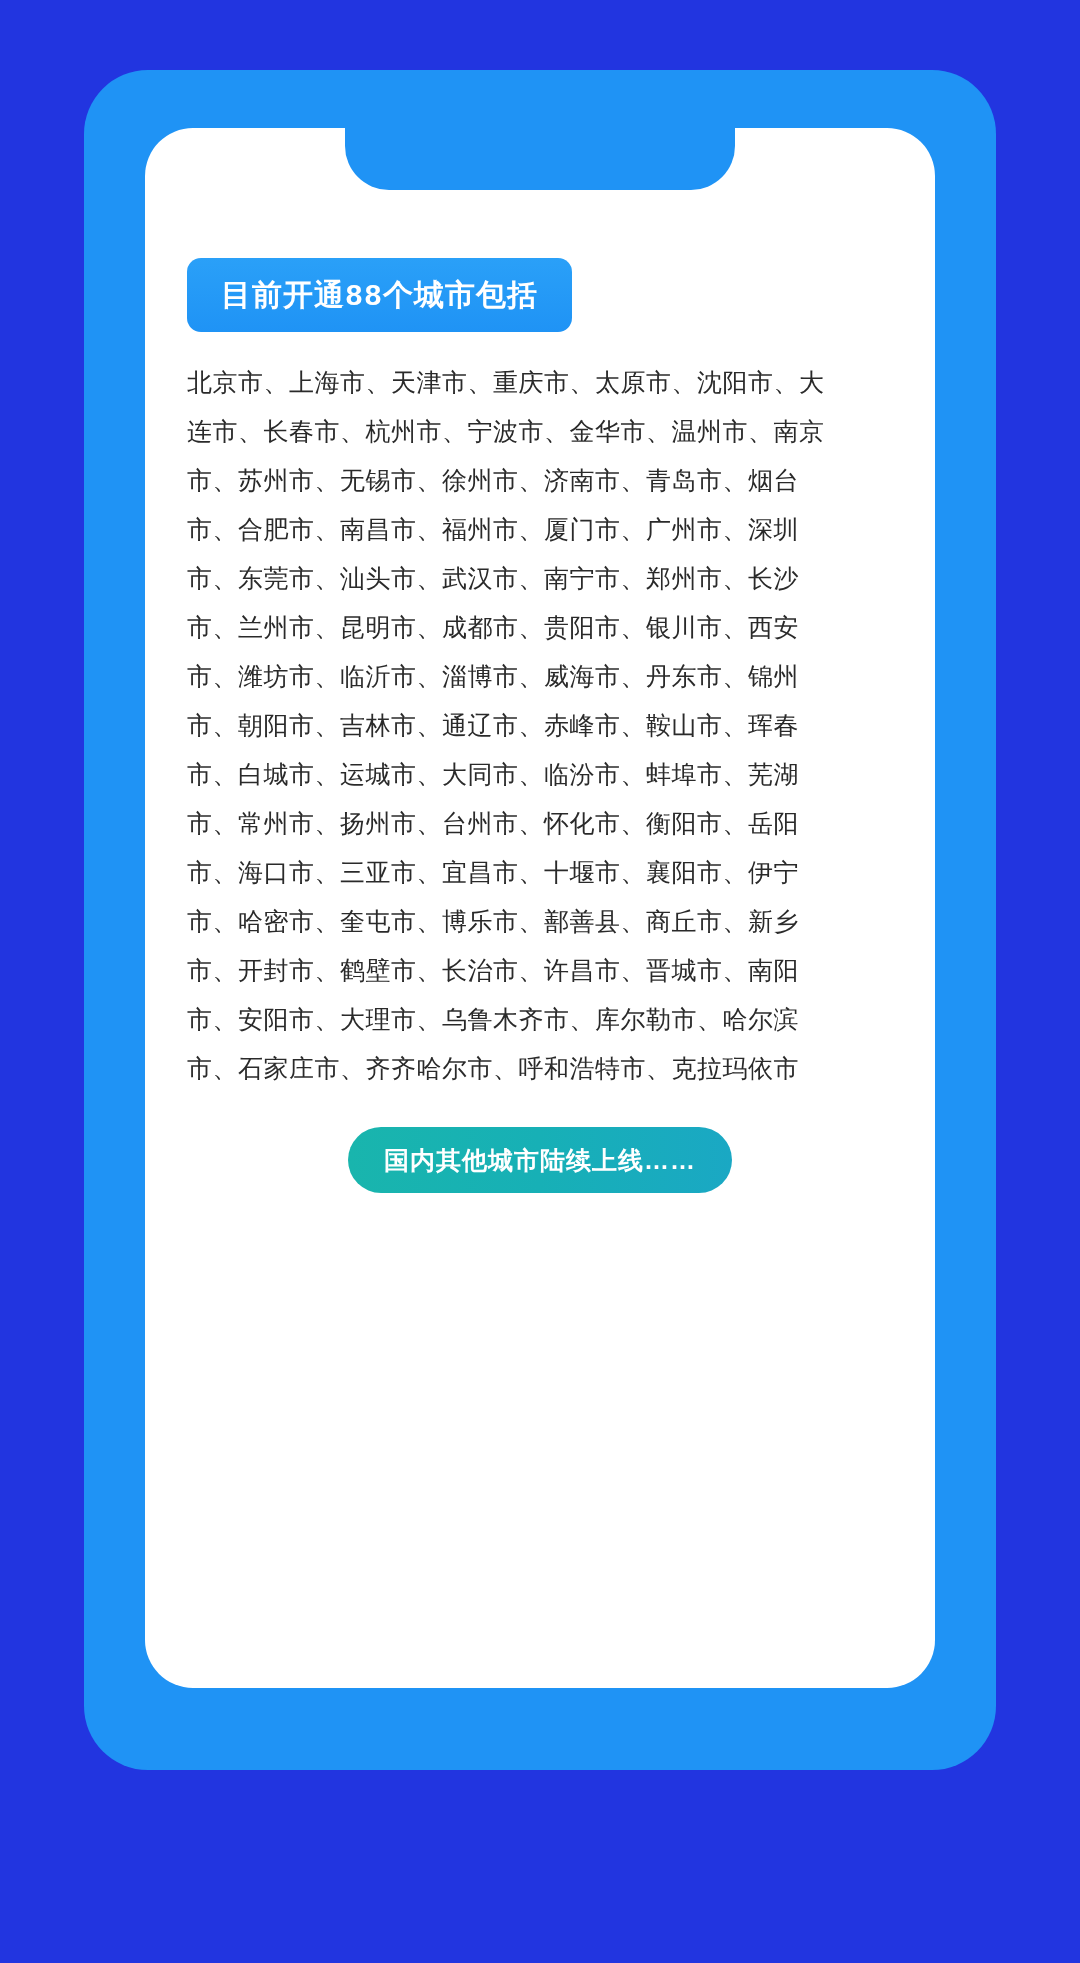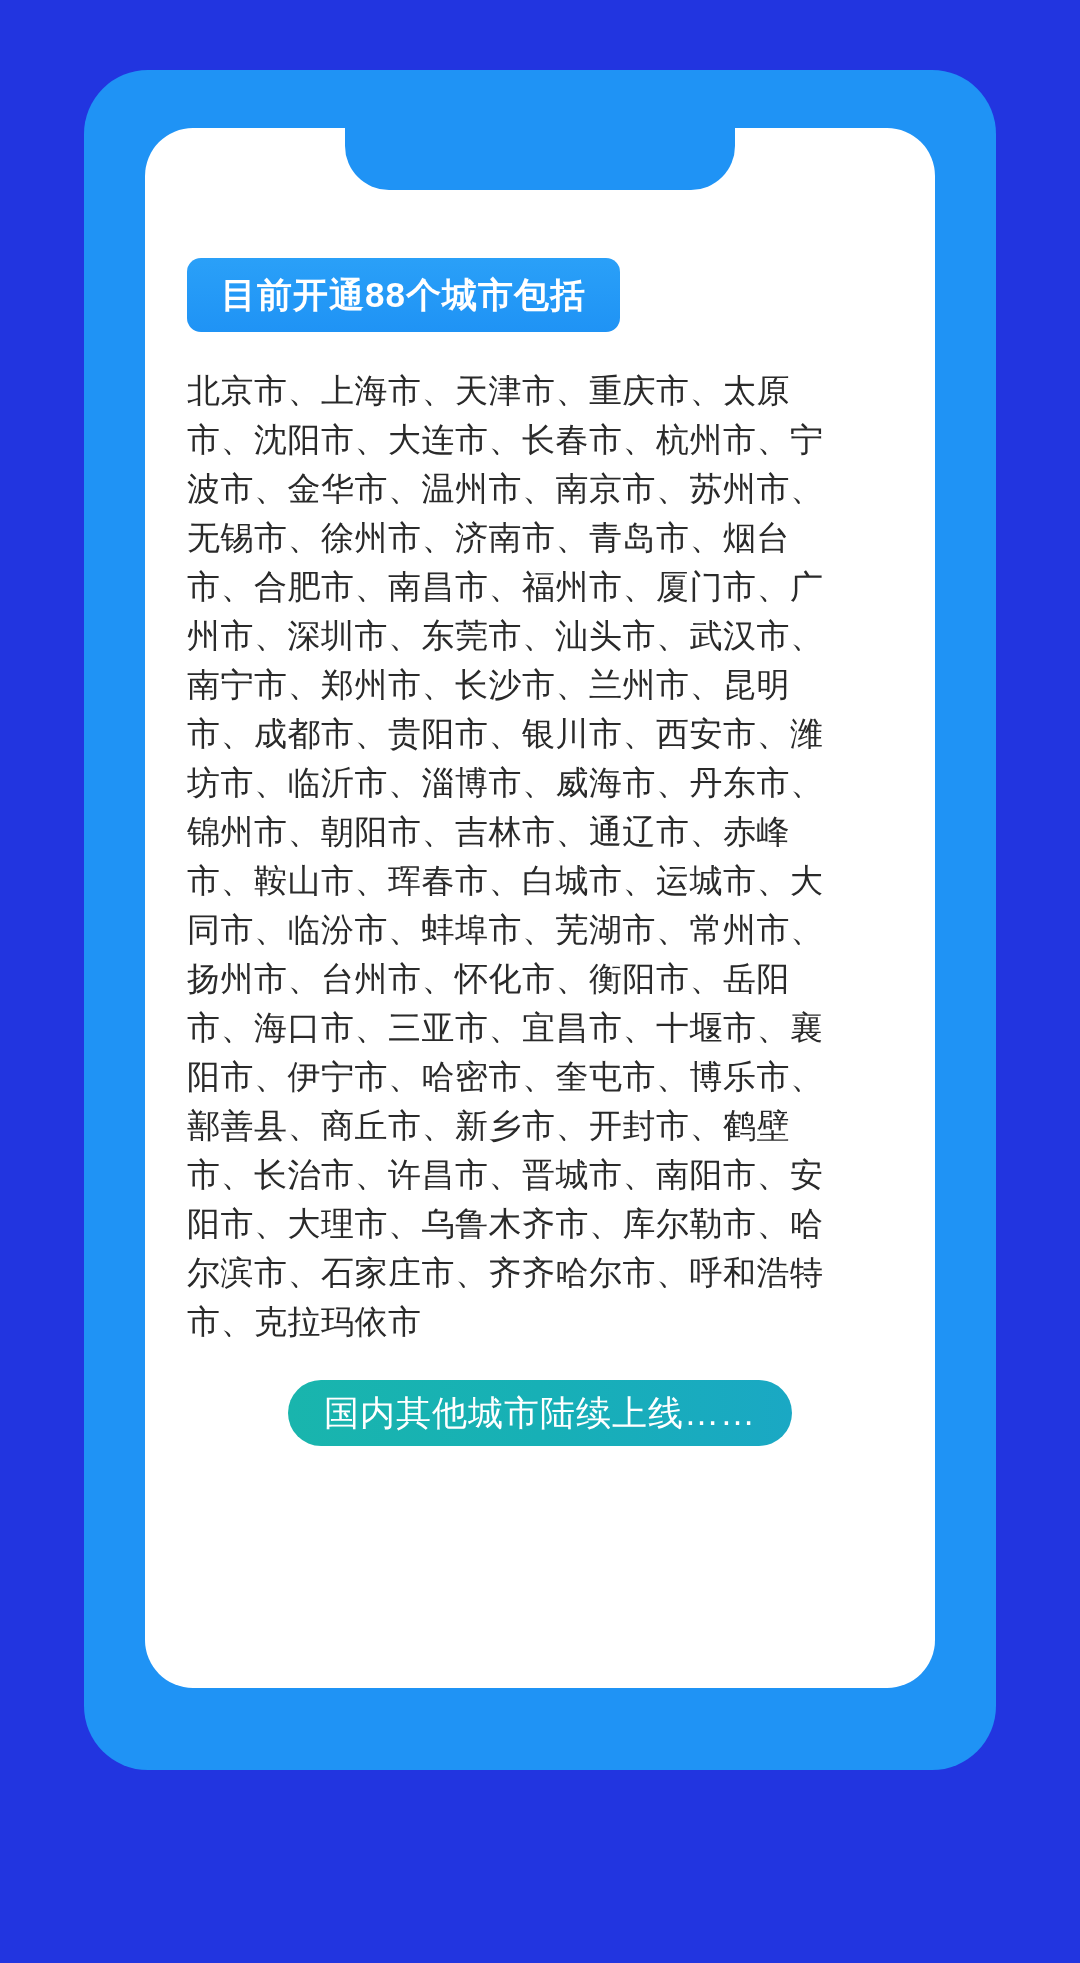--- a/index.html
+++ b/index.html
@@ -86,10 +86,11 @@
   }
   .sub-pill-text {
     color: #ffffff;
-    font-size: 35px;
+    font-size: 30px;
     font-weight: bold;
     letter-spacing: 1px;
     white-space: nowrap;
+    font-family: Liberation Mono, monospace;
   }
 
   

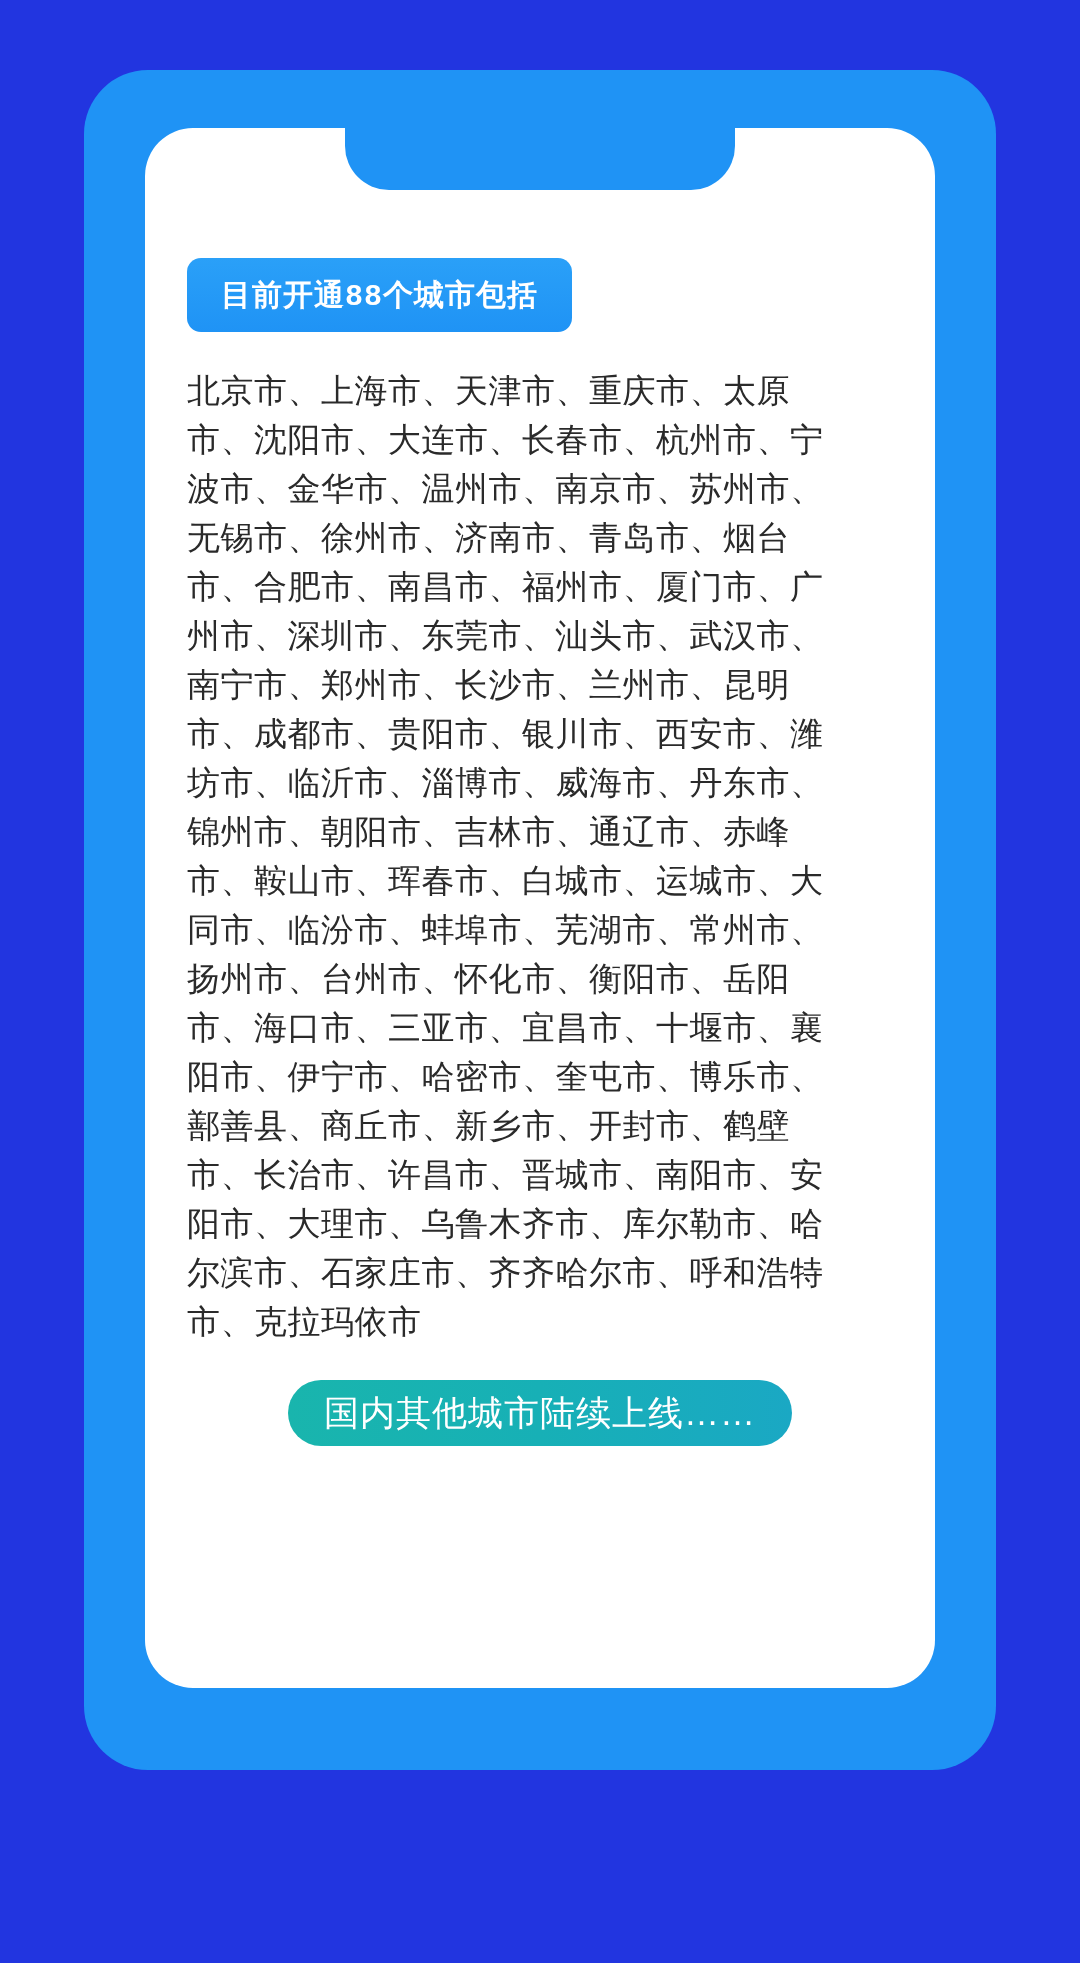--- a/index.html
+++ b/index.html
@@ -95,9 +95,9 @@
 
   
   .city-list {
-    margin-top: 34px;
+    margin-top: 26px;
     color: #2a2a2a;
-    font-size: 33px;
+    font-size: 25px;
     line-height: 49px;
     letter-spacing: 0.5px;
     word-break: break-all;

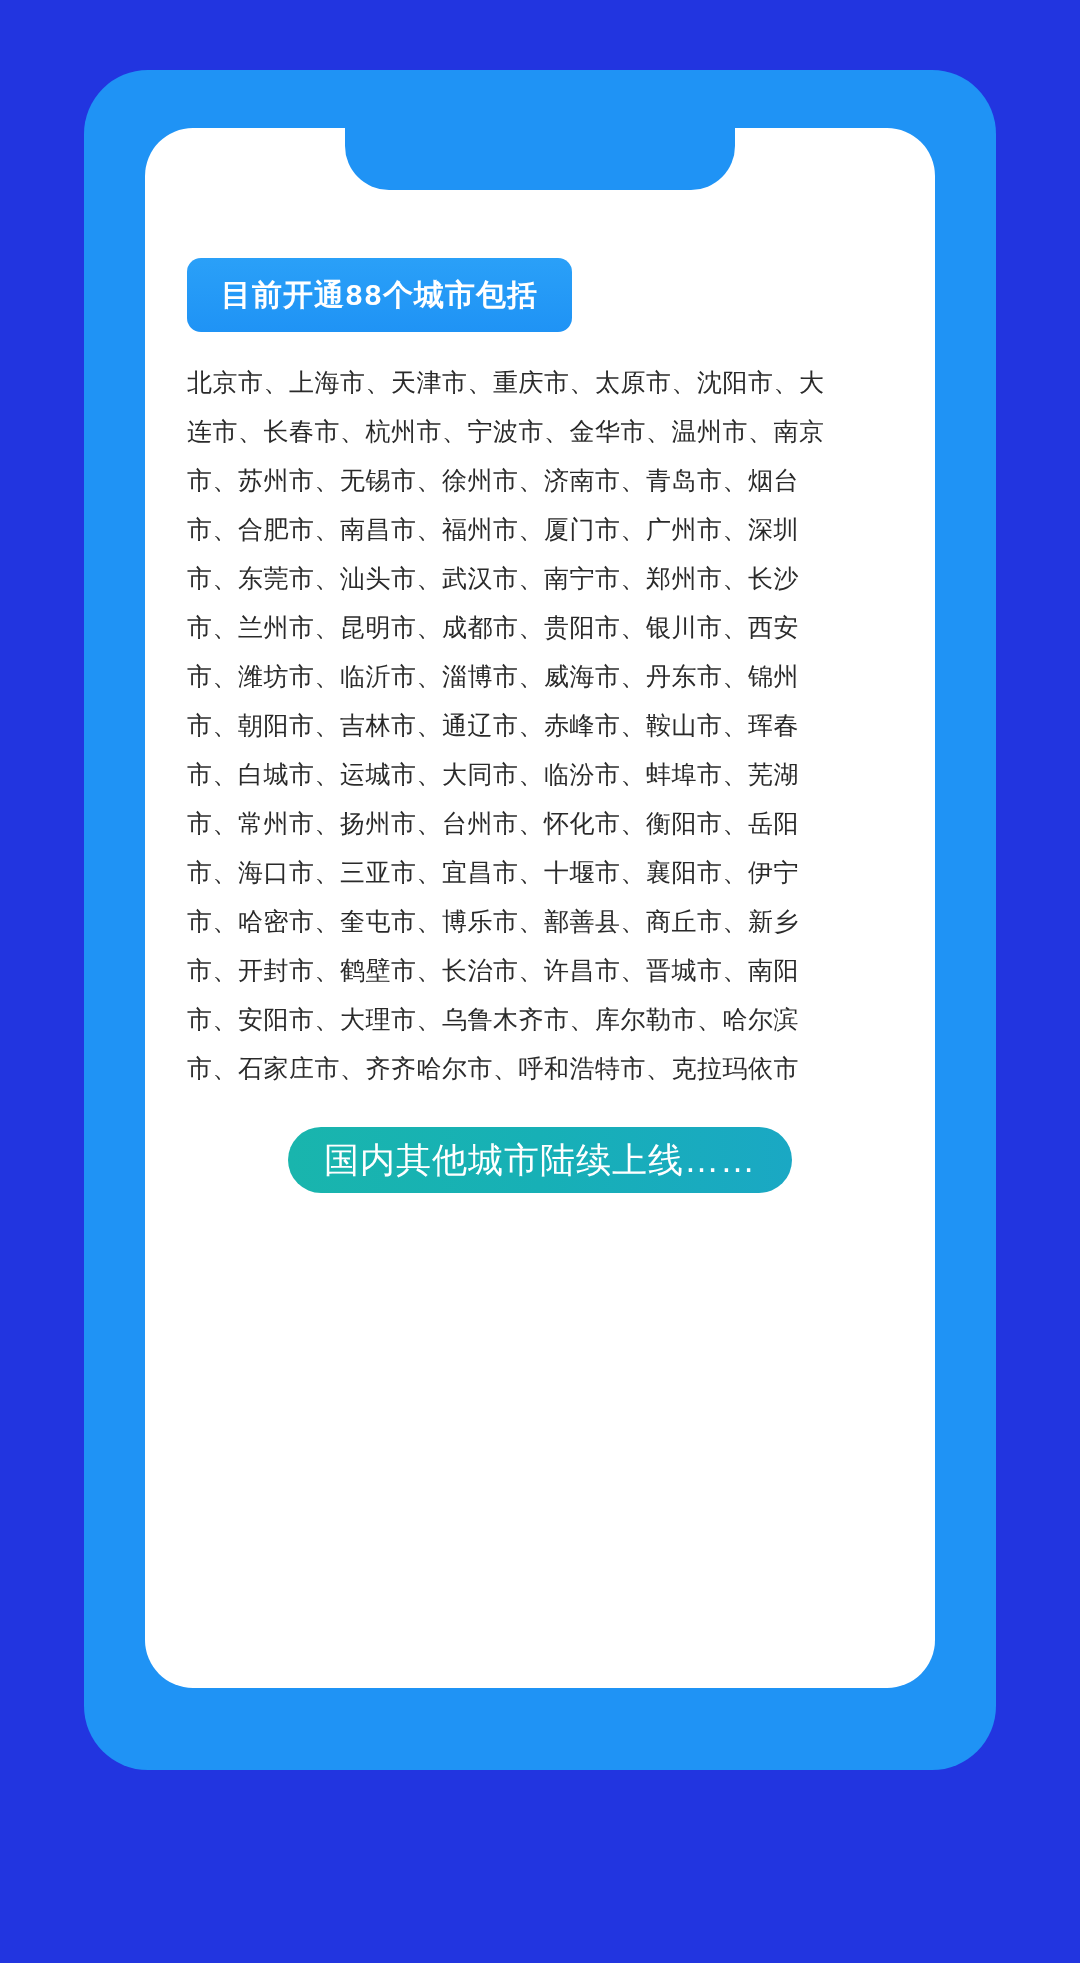--- a/index.html
+++ b/index.html
@@ -121,8 +121,8 @@
   }
   .footer-pill-text {
     color: #ffffff;
-    font-size: 35px;
-    font-weight: normal;
+    font-size: 25px;
+    font-weight: bold;
     letter-spacing: 1px;
     white-space: nowrap;
   }

